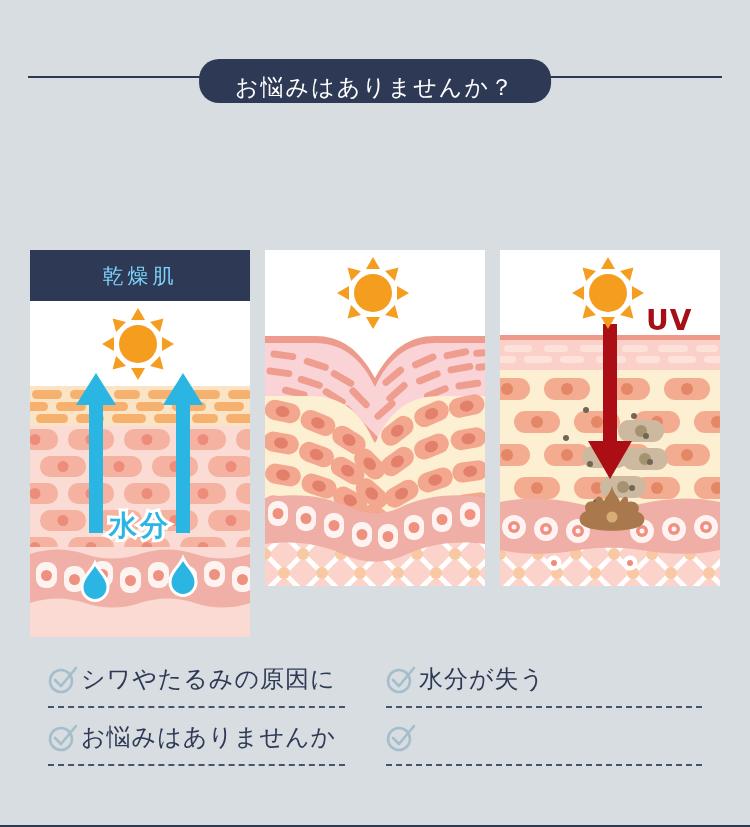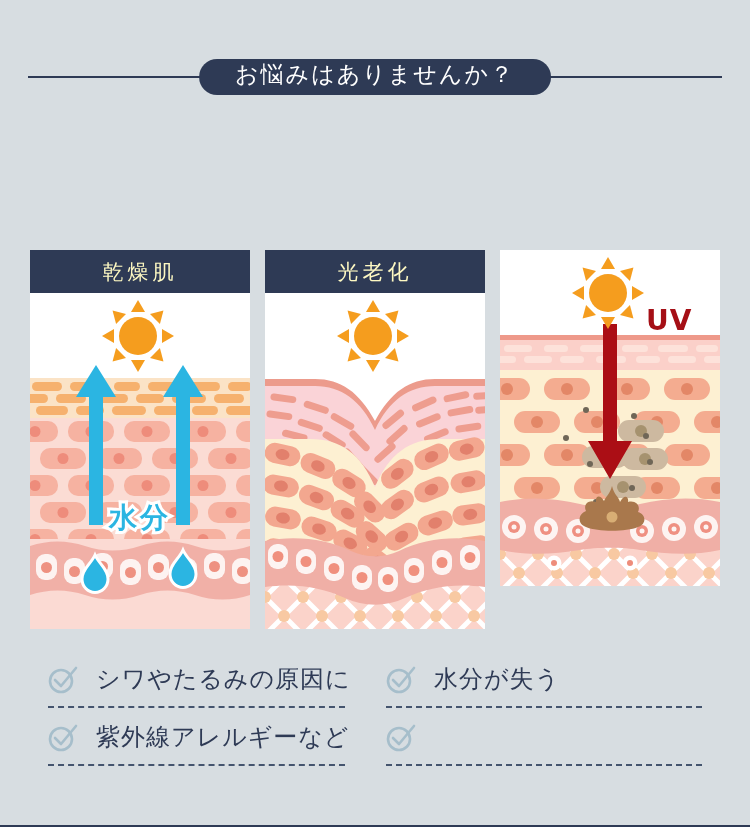--- a/index.html
+++ b/index.html
@@ -11,9 +11,9 @@
   .rule { position:absolute; top:76px; left:28px; width:694px; height:2px; background:#2E3A55; }
   .pill {
     position:absolute; top:59px; left:50%; transform:translateX(-50%);
-    height:36px; padding:0 36px; background:#2E3A55; border-radius:20px;
+    height:44px; padding:0 36px; background:#2E3A55; border-radius:20px;
     color:#fff; font-size:23px; letter-spacing:2px; white-space:nowrap;
-    display:flex; align-items:flex-start; justify-content:center;
+    display:flex; align-items:flex-end; justify-content:center;
   }
   .panels { position:absolute; top:250px; left:30px; display:flex; gap:15px; }
   .panel { width:220px; }

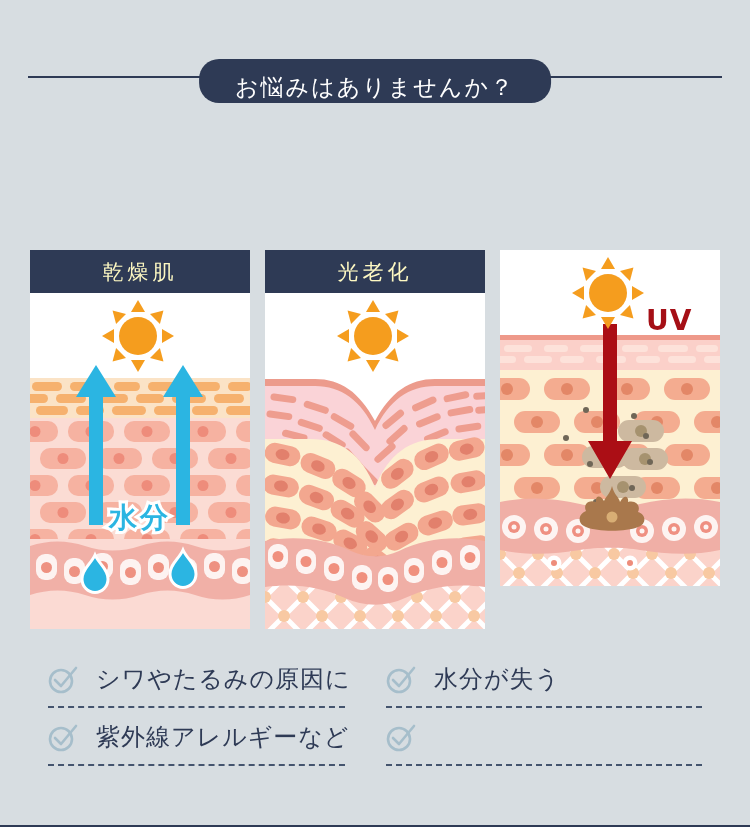--- a/index.html
+++ b/index.html
@@ -18,7 +18,7 @@
   .panels { position:absolute; top:250px; left:30px; display:flex; gap:15px; }
   .panel { width:220px; }
   .panel-head {
-    height:43px; background:#2E3A55; color:#fef9c3;
+    height:51px; background:#2E3A55; color:#7dd3fc;
     display:flex; align-items:center; justify-content:center;
     font-size:21px; letter-spacing:4px;
   }

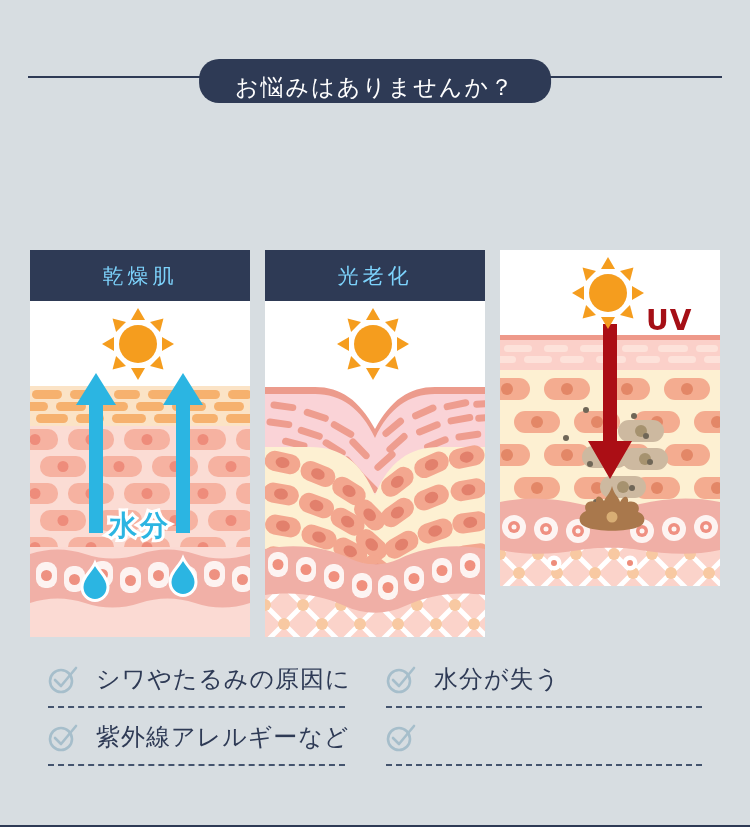--- a/index.html
+++ b/index.html
@@ -152,9 +152,6 @@
     </div>
 
     <div class="panel">
-      <div class="panel-head">
-        <span>光老化</span>
-      </div>
       <svg class="panel-body" viewBox="0 0 220 336">
         <defs>
           <g id="p2-sun">

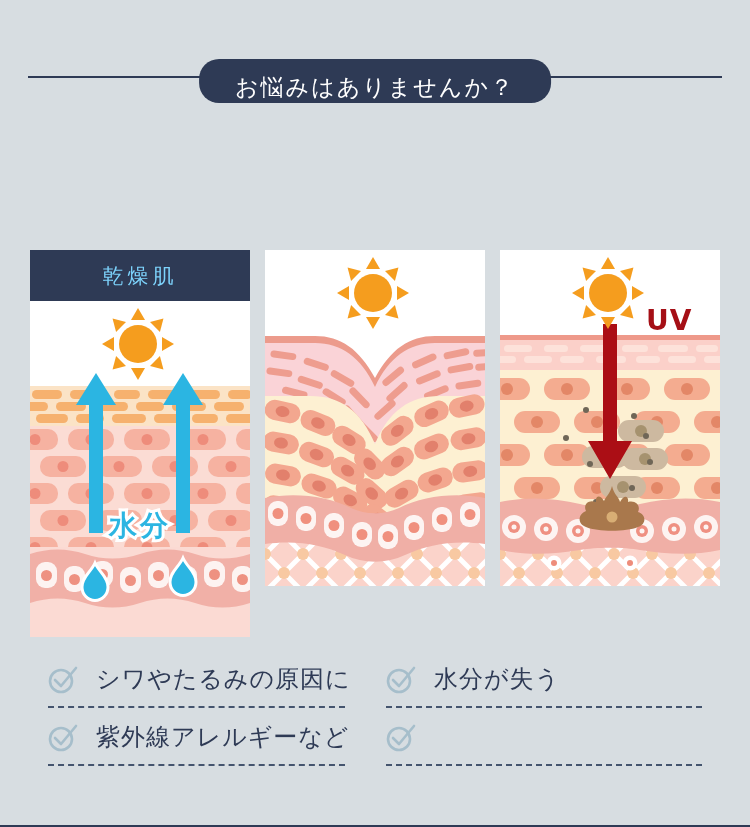--- a/index.html
+++ b/index.html
@@ -28,7 +28,7 @@
     display:grid; grid-template-columns:297px 1fr; column-gap:41px; row-gap:13px;
   }
   .check-item {
-    display:flex; align-items:center; gap:17px;
+    display:flex; align-items:center; gap:2px;
     padding-bottom:11px; border-bottom:2px dashed #44546E;
     color:#2E3A55; font-size:24px; letter-spacing:1px; white-space:nowrap;
   }

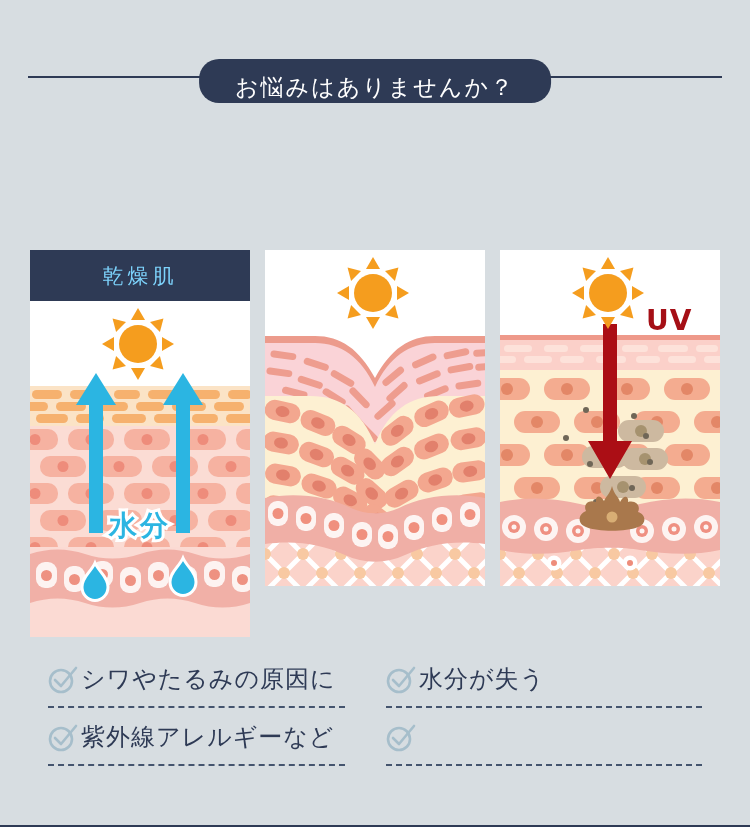--- a/index.html
+++ b/index.html
@@ -408,7 +408,7 @@
             <path d="M7,16 L13,22 L28,4" fill="none" stroke="#A6BECB" stroke-width="2.6" stroke-linecap="round" stroke-linejoin="round"></path>
           </svg>
       </span>
-      <span>紫外線アレルギーなど</span>
+      <span>お悩みはありませんか</span>
     </div>
     <div class="check-item">
       <span class="check-icon">

